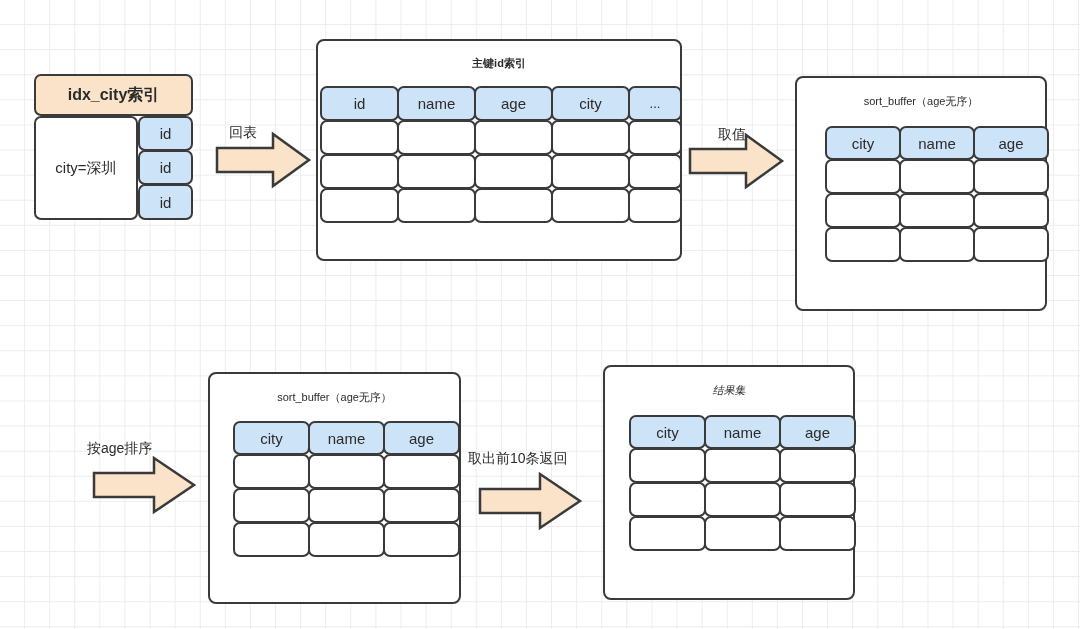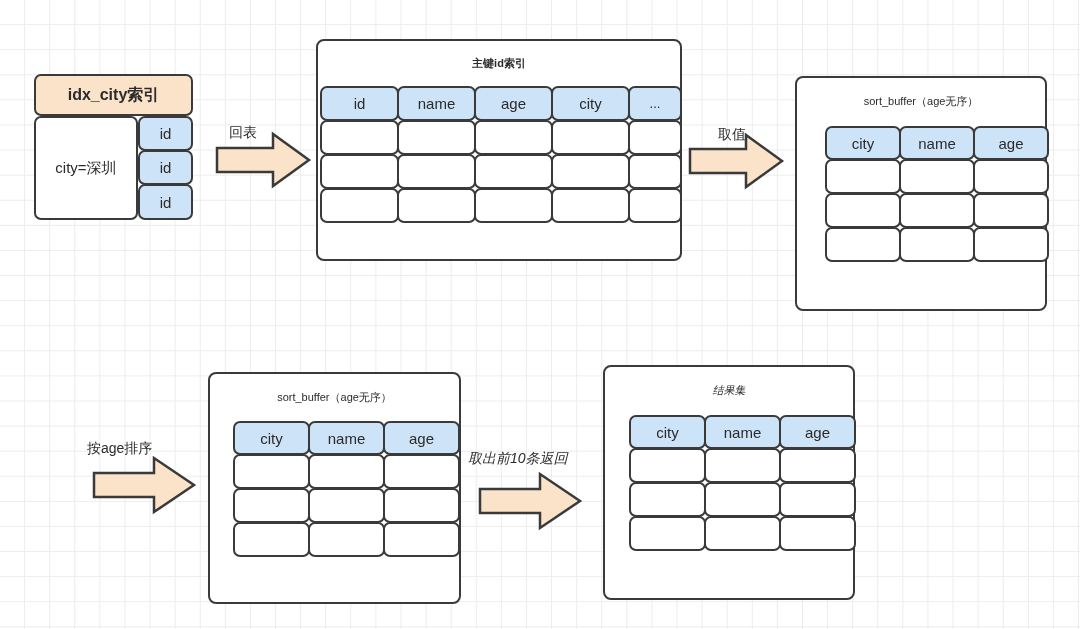--- a/index.html
+++ b/index.html
@@ -178,7 +178,7 @@
       <path d="M2,17 L62,17 L62,2 L102,29 L62,56 L62,41 L2,41 Z" fill="#fae3c8" stroke="#3a3a3a" stroke-width="2.5" stroke-linejoin="miter"></path>
     </svg>
   </div>
-  <div class="arrow-label" style="left:468px; top:450px;font-style:italic;">取出前10条返回</div>
+  <div class="arrow-label" style="left:468px; top:450px;">取出前10条返回</div>
 
   <div class="panel" style="left:603px; top:365px; width:252px; height:235px;">
     <div class="panel-title" style="margin-top:16px;font-style:italic;">结果集</div>

